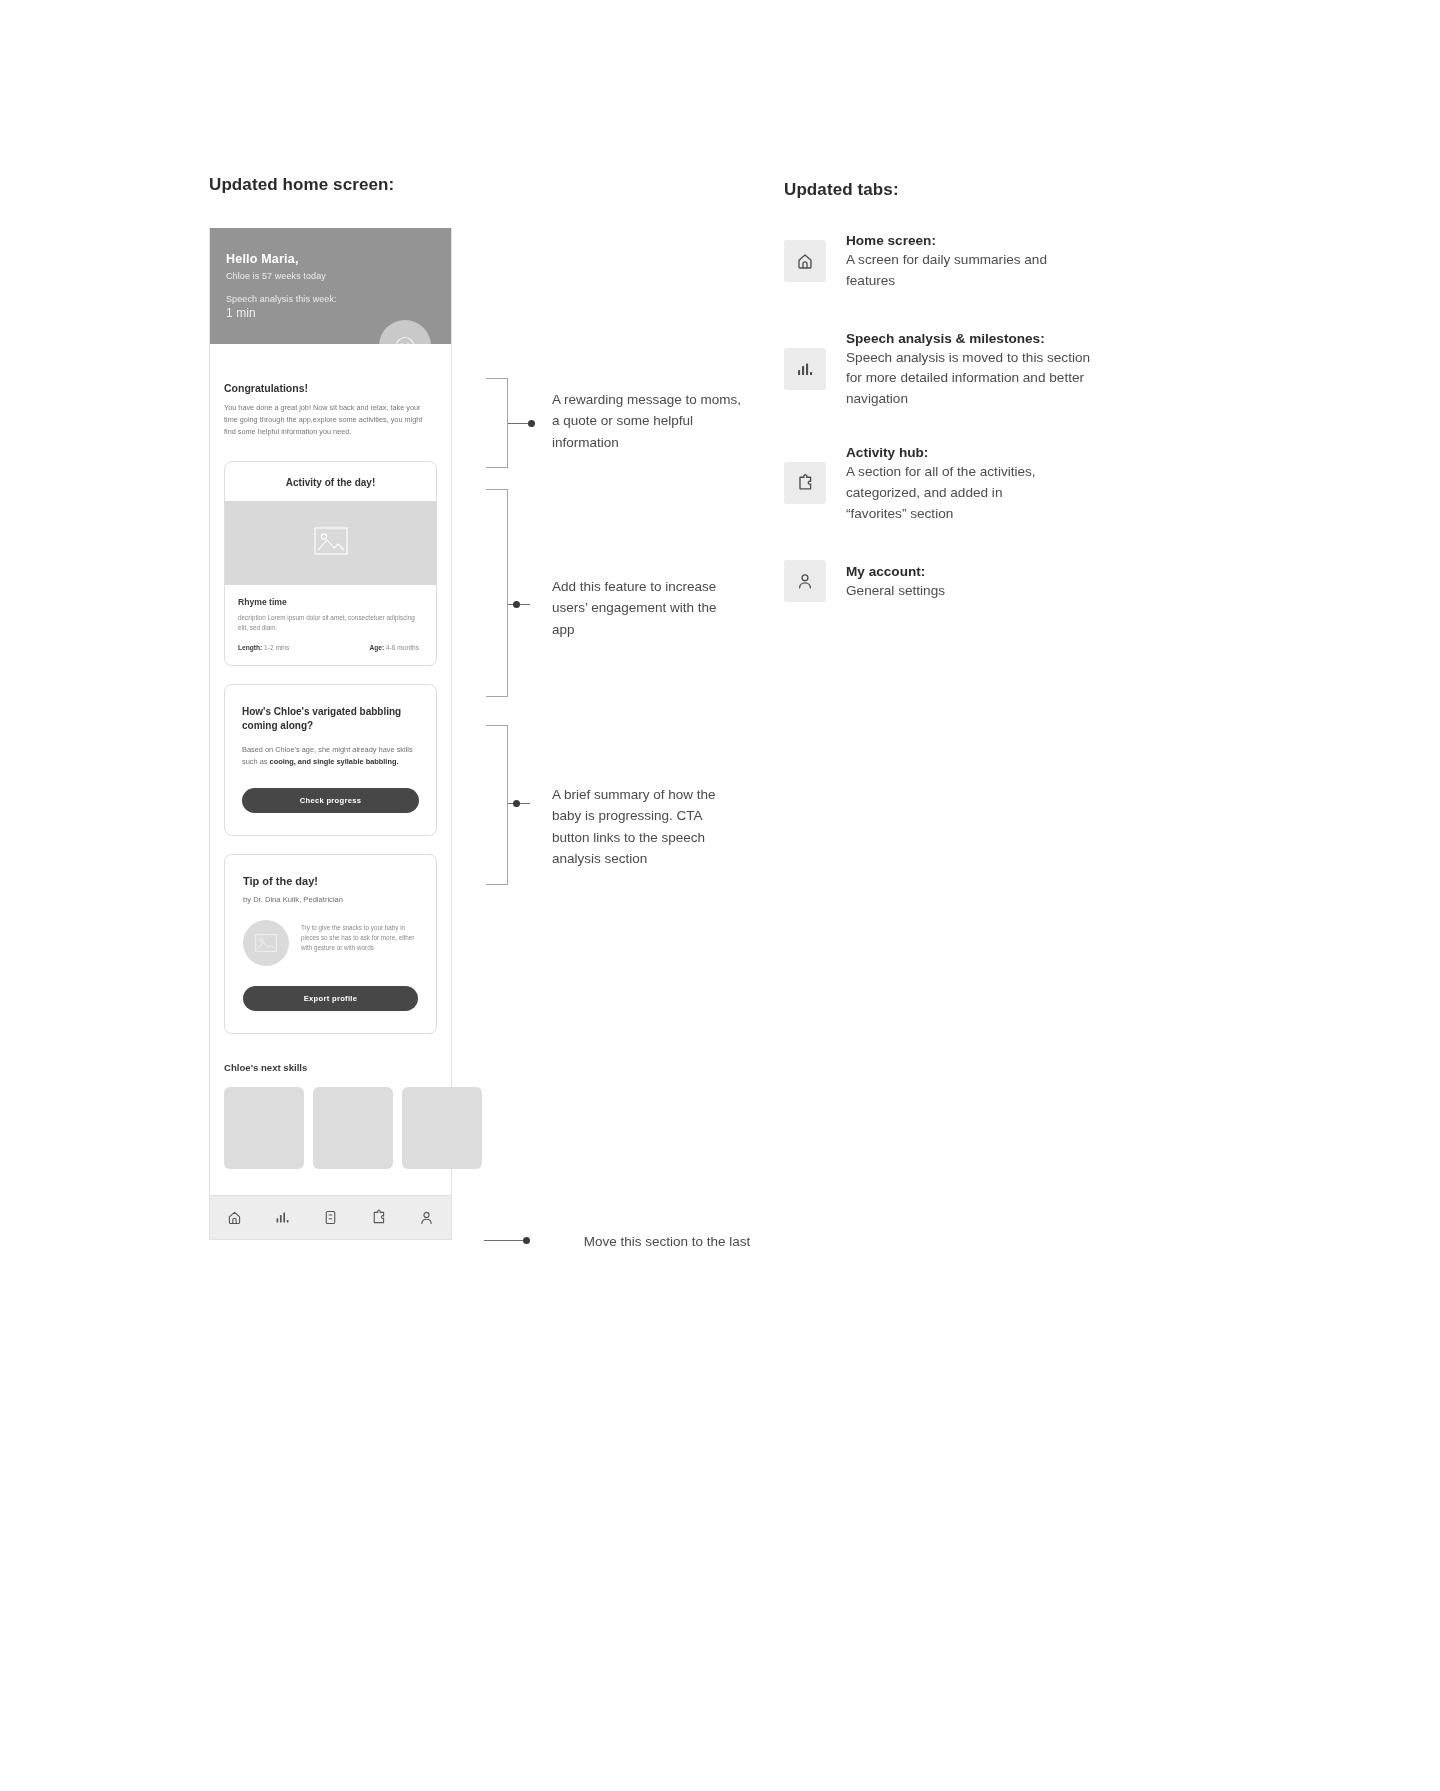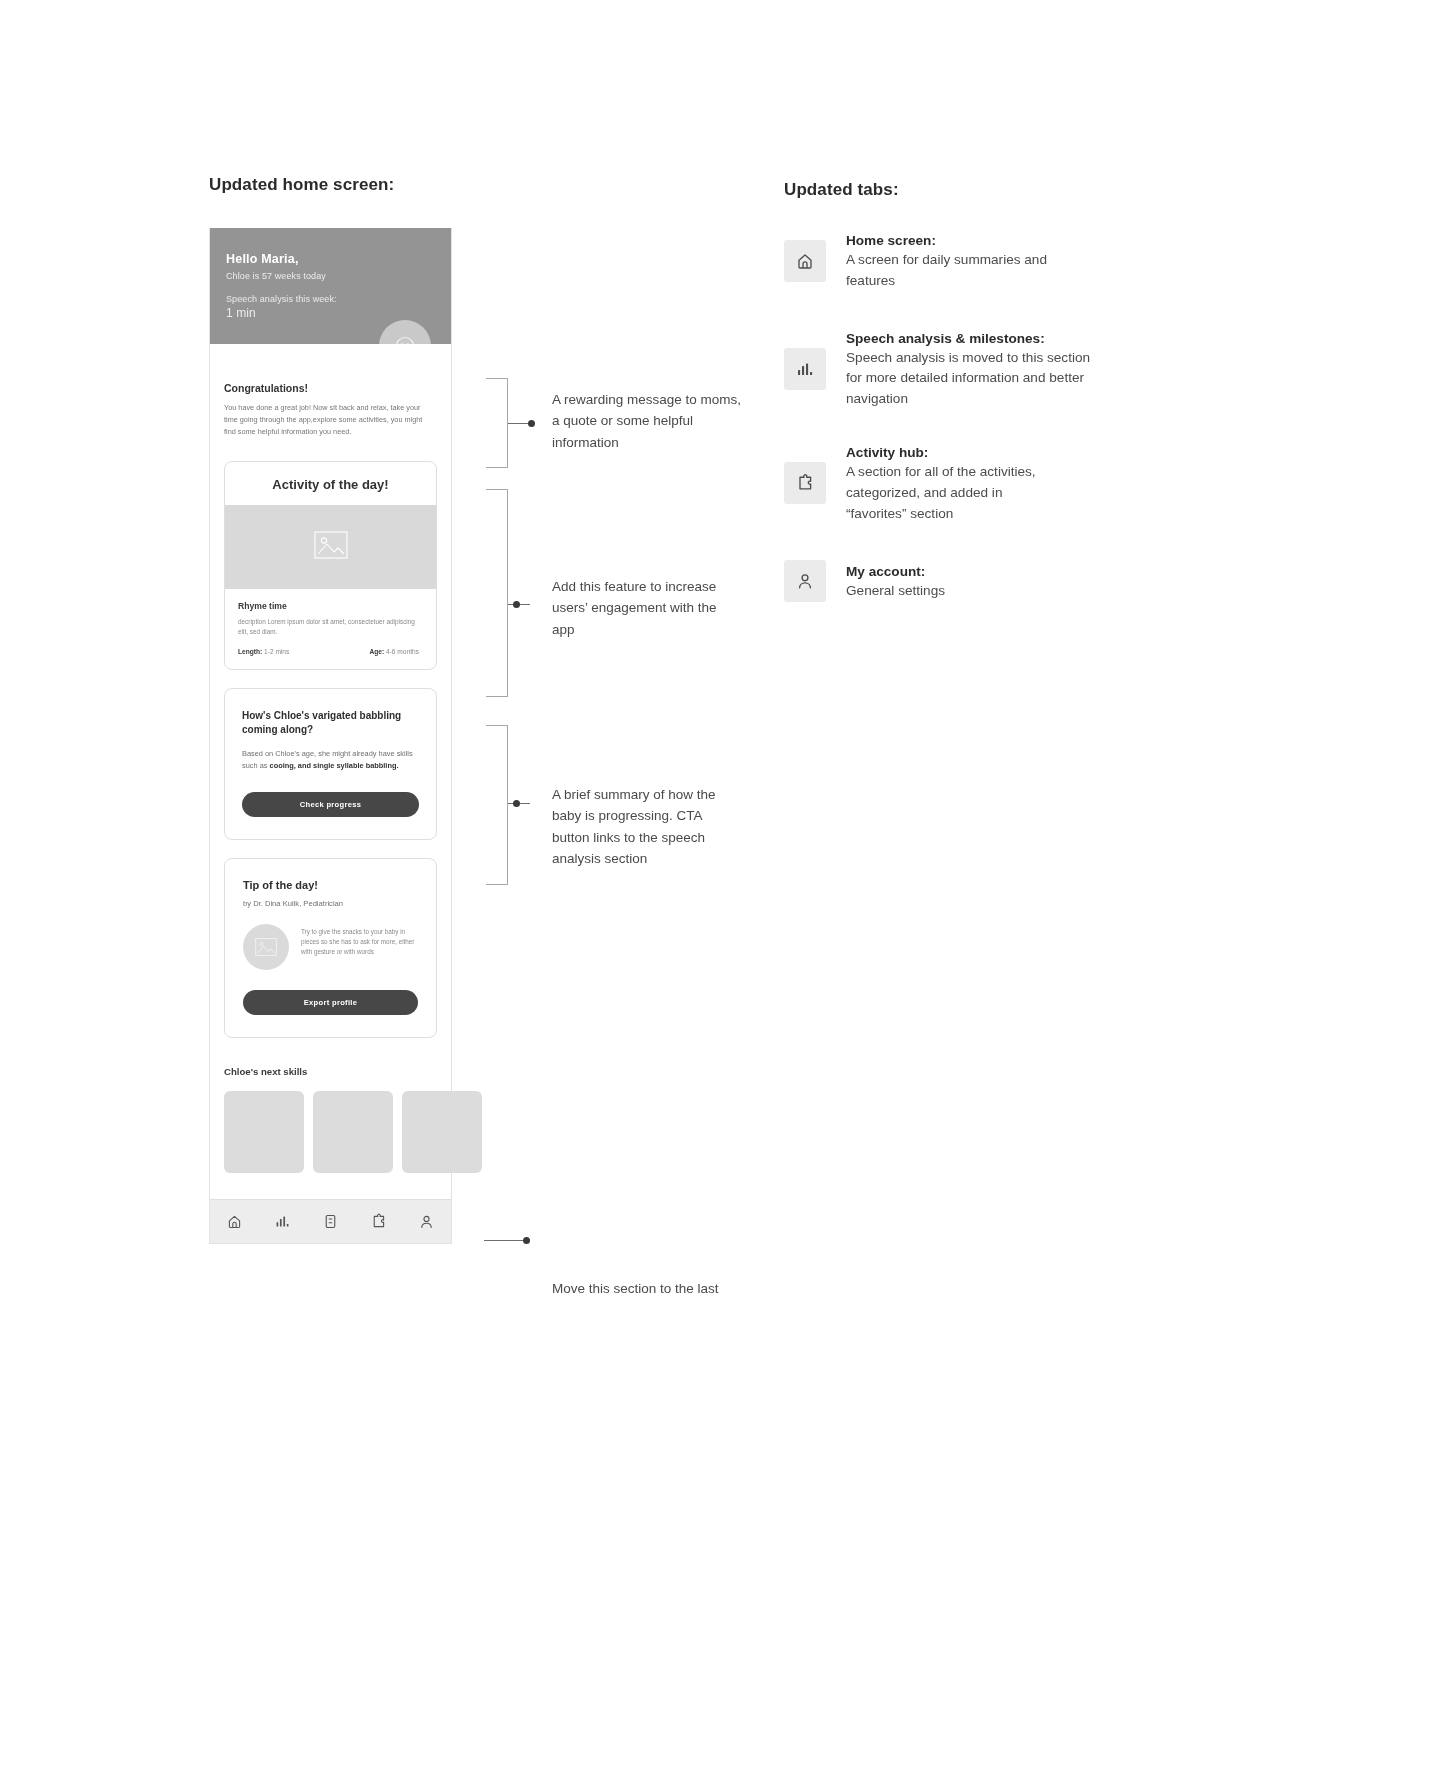--- a/index.html
+++ b/index.html
@@ -86,7 +86,7 @@
 
   .card-head {
     text-align: center;
-    font-size: 13px;
+    font-size: 10px;
     font-weight: bold;
     color: #333;
     padding: 15px 0 13px 0;

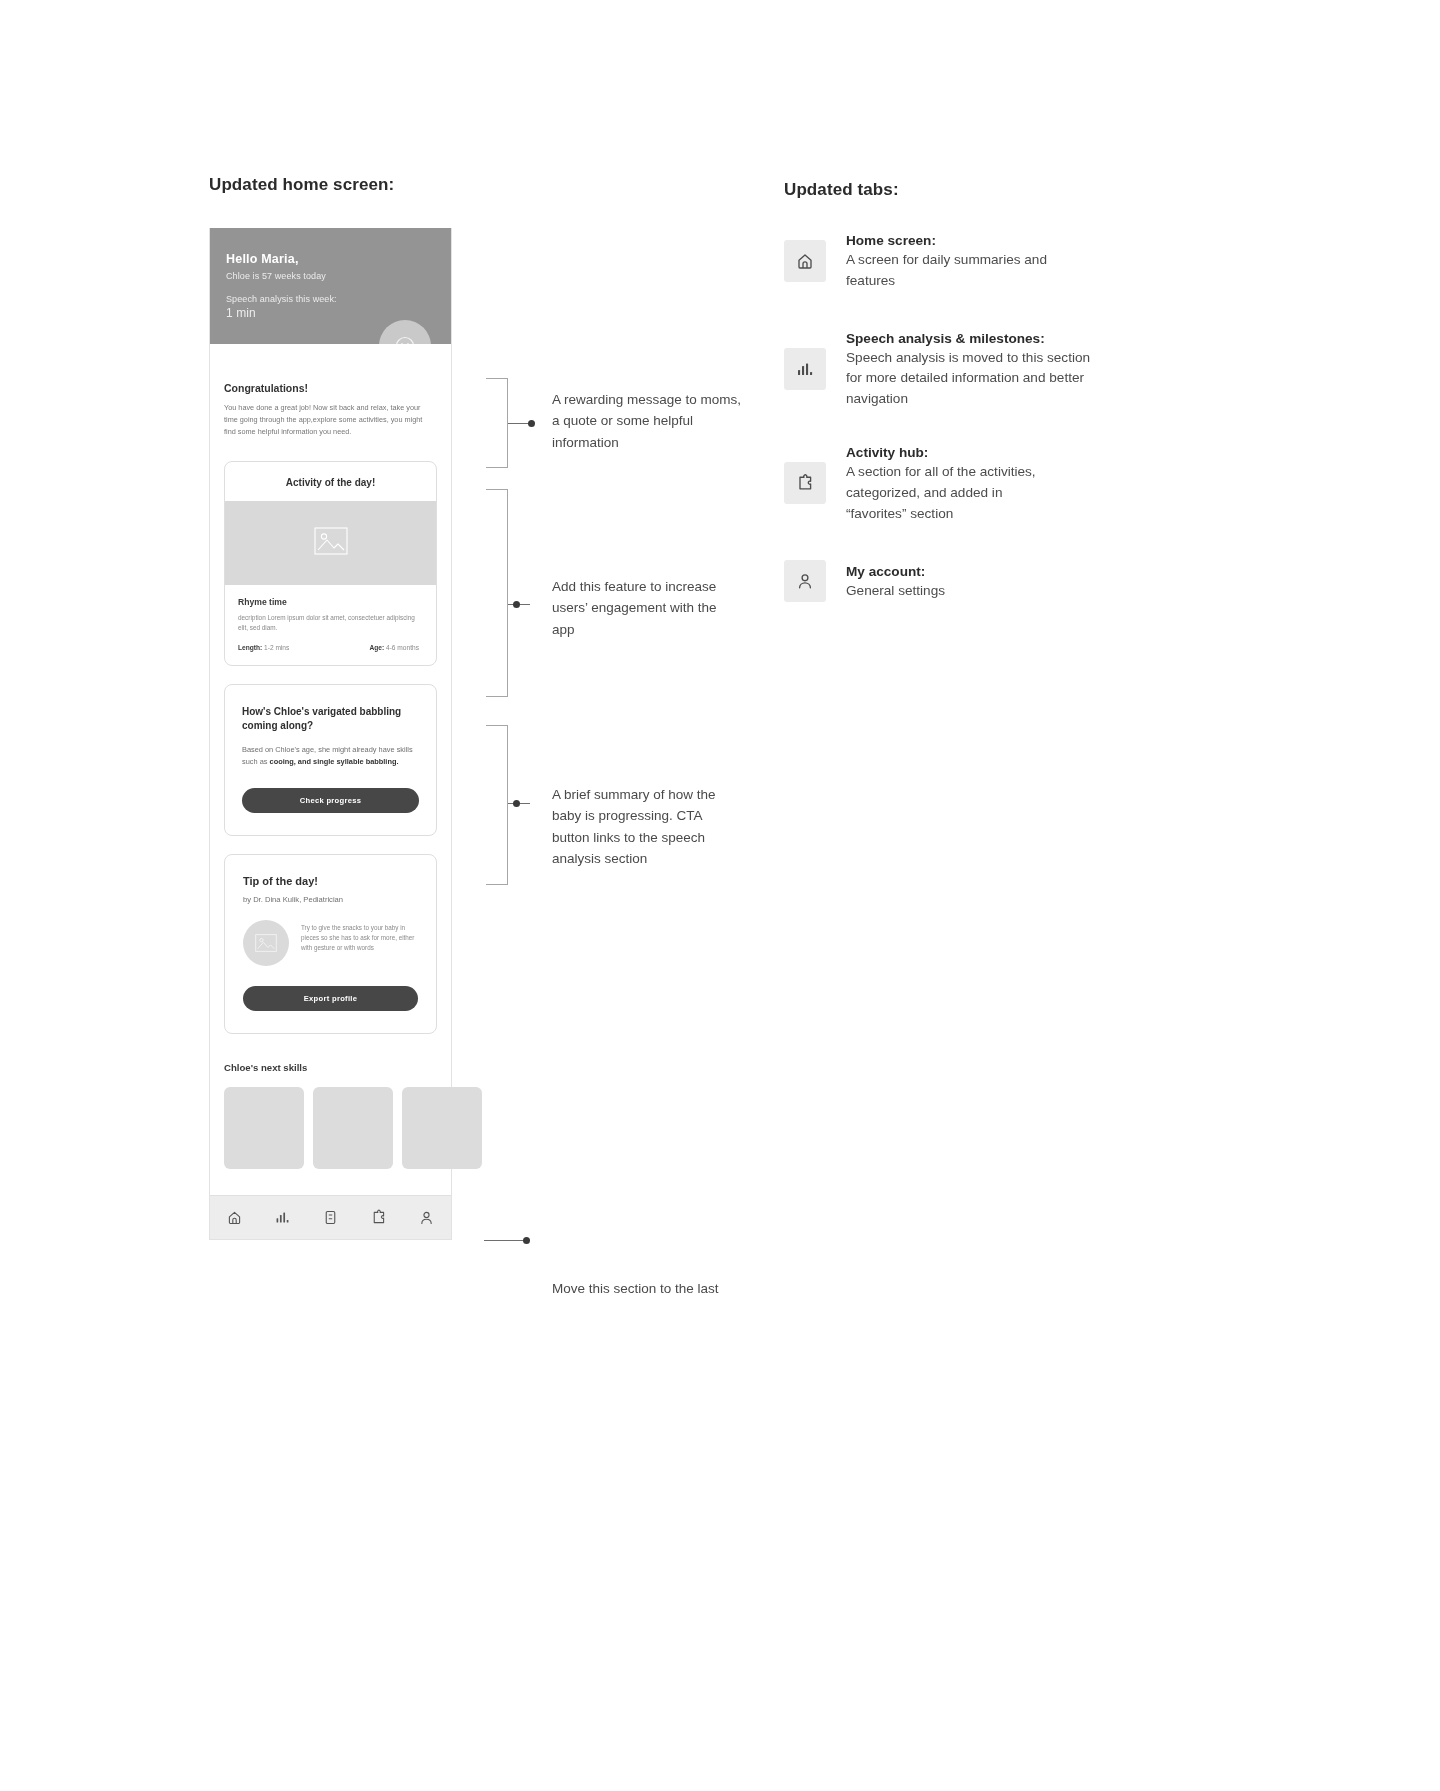--- a/index.html
+++ b/index.html
@@ -340,7 +340,7 @@
 
 <div class="leader" style="left:484px; top:1240px; width:46px;"></div>
 <div class="dot" style="left:523px; top:1237px;"></div>
-<div class="anno-text" style="left:552px; top:1278px; width:230px;">Move this section to the last</div>
+<div class="anno-text" style="left:552px; top:1231px; width:230px;text-align:center;">Move this section to the last</div>
 
 <div id="tabs-col">
   <div class="section-title">Updated tabs:</div>

